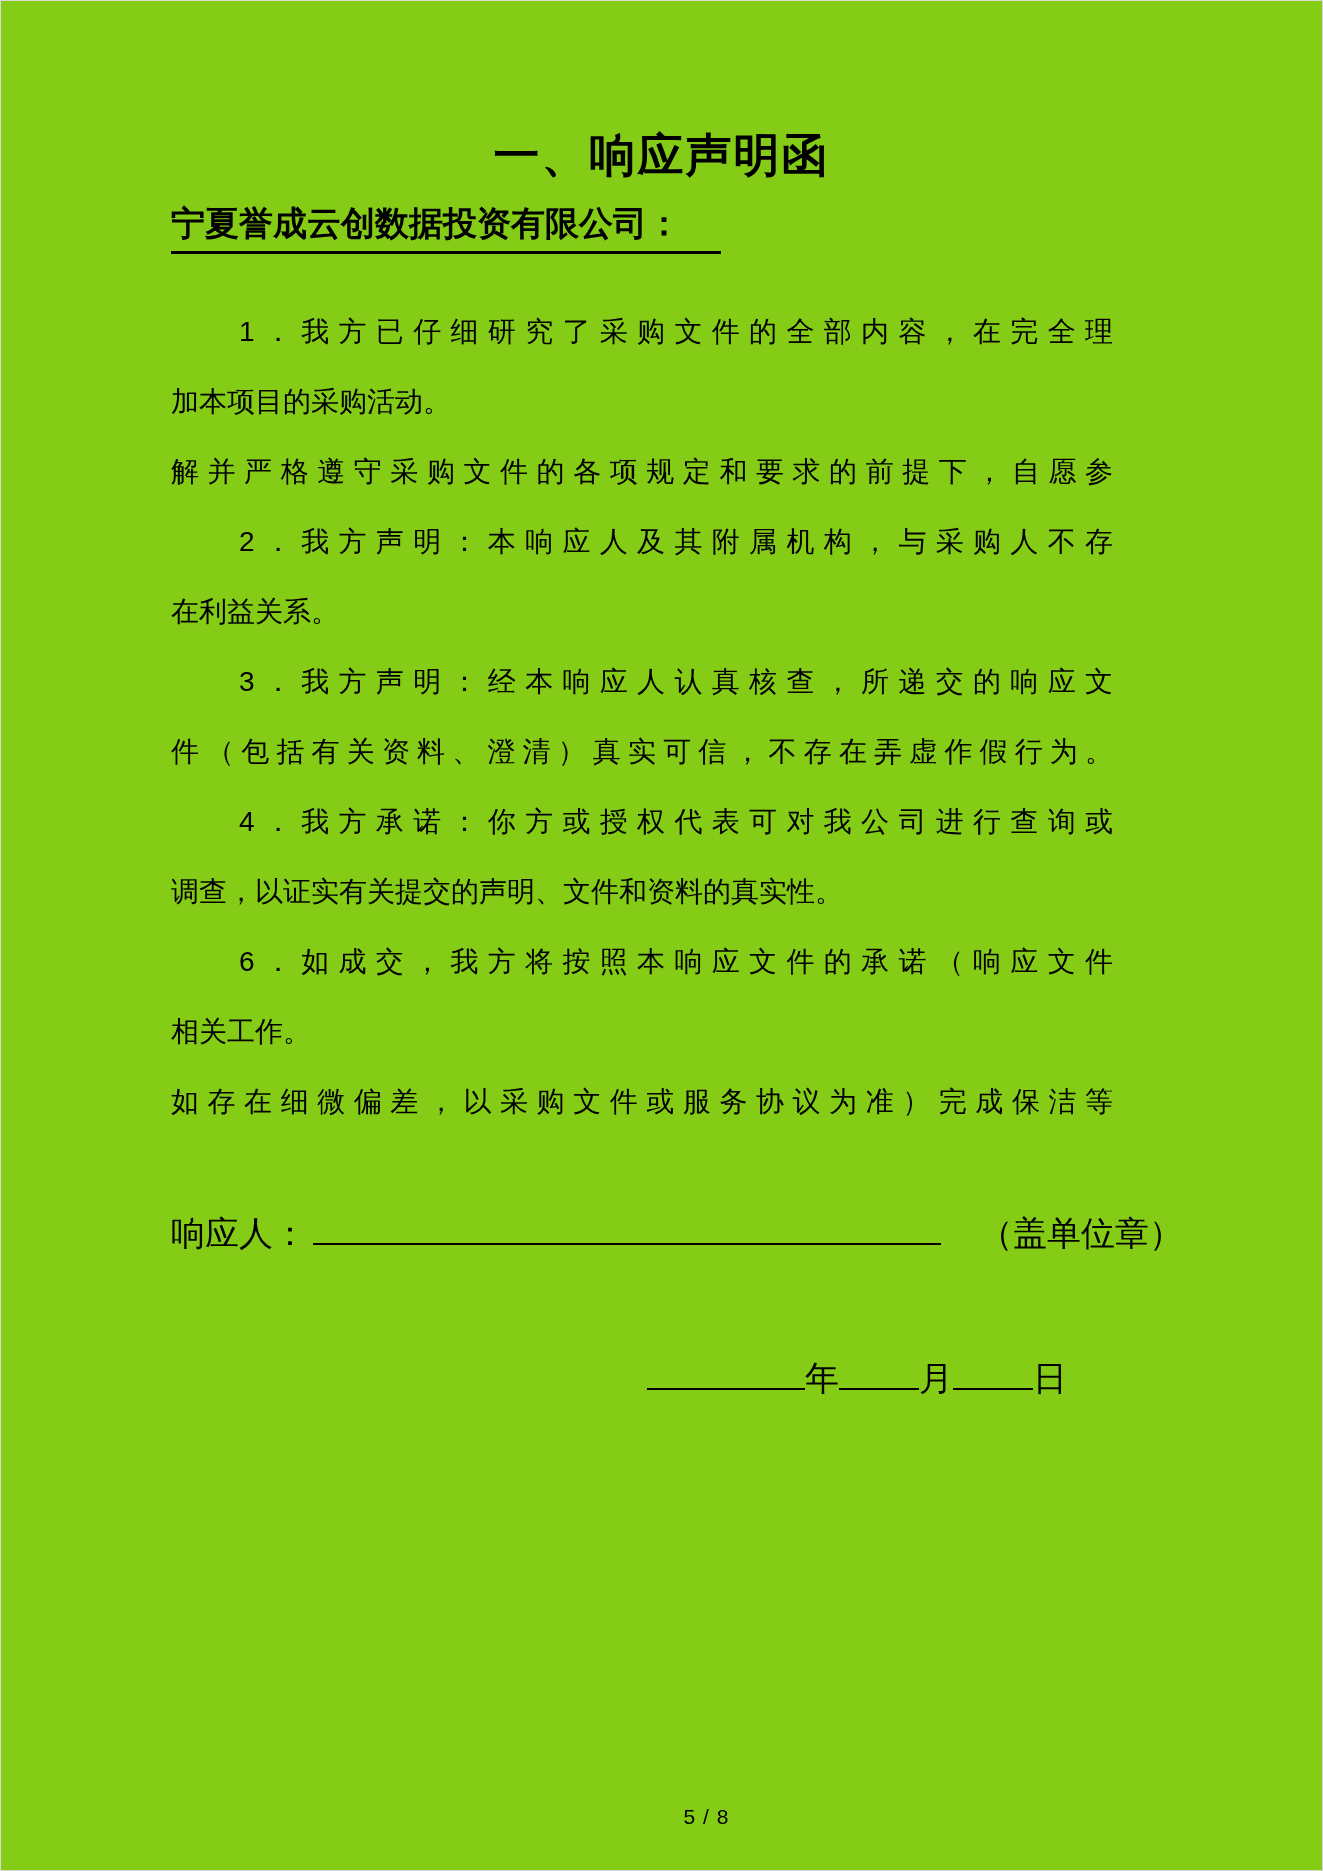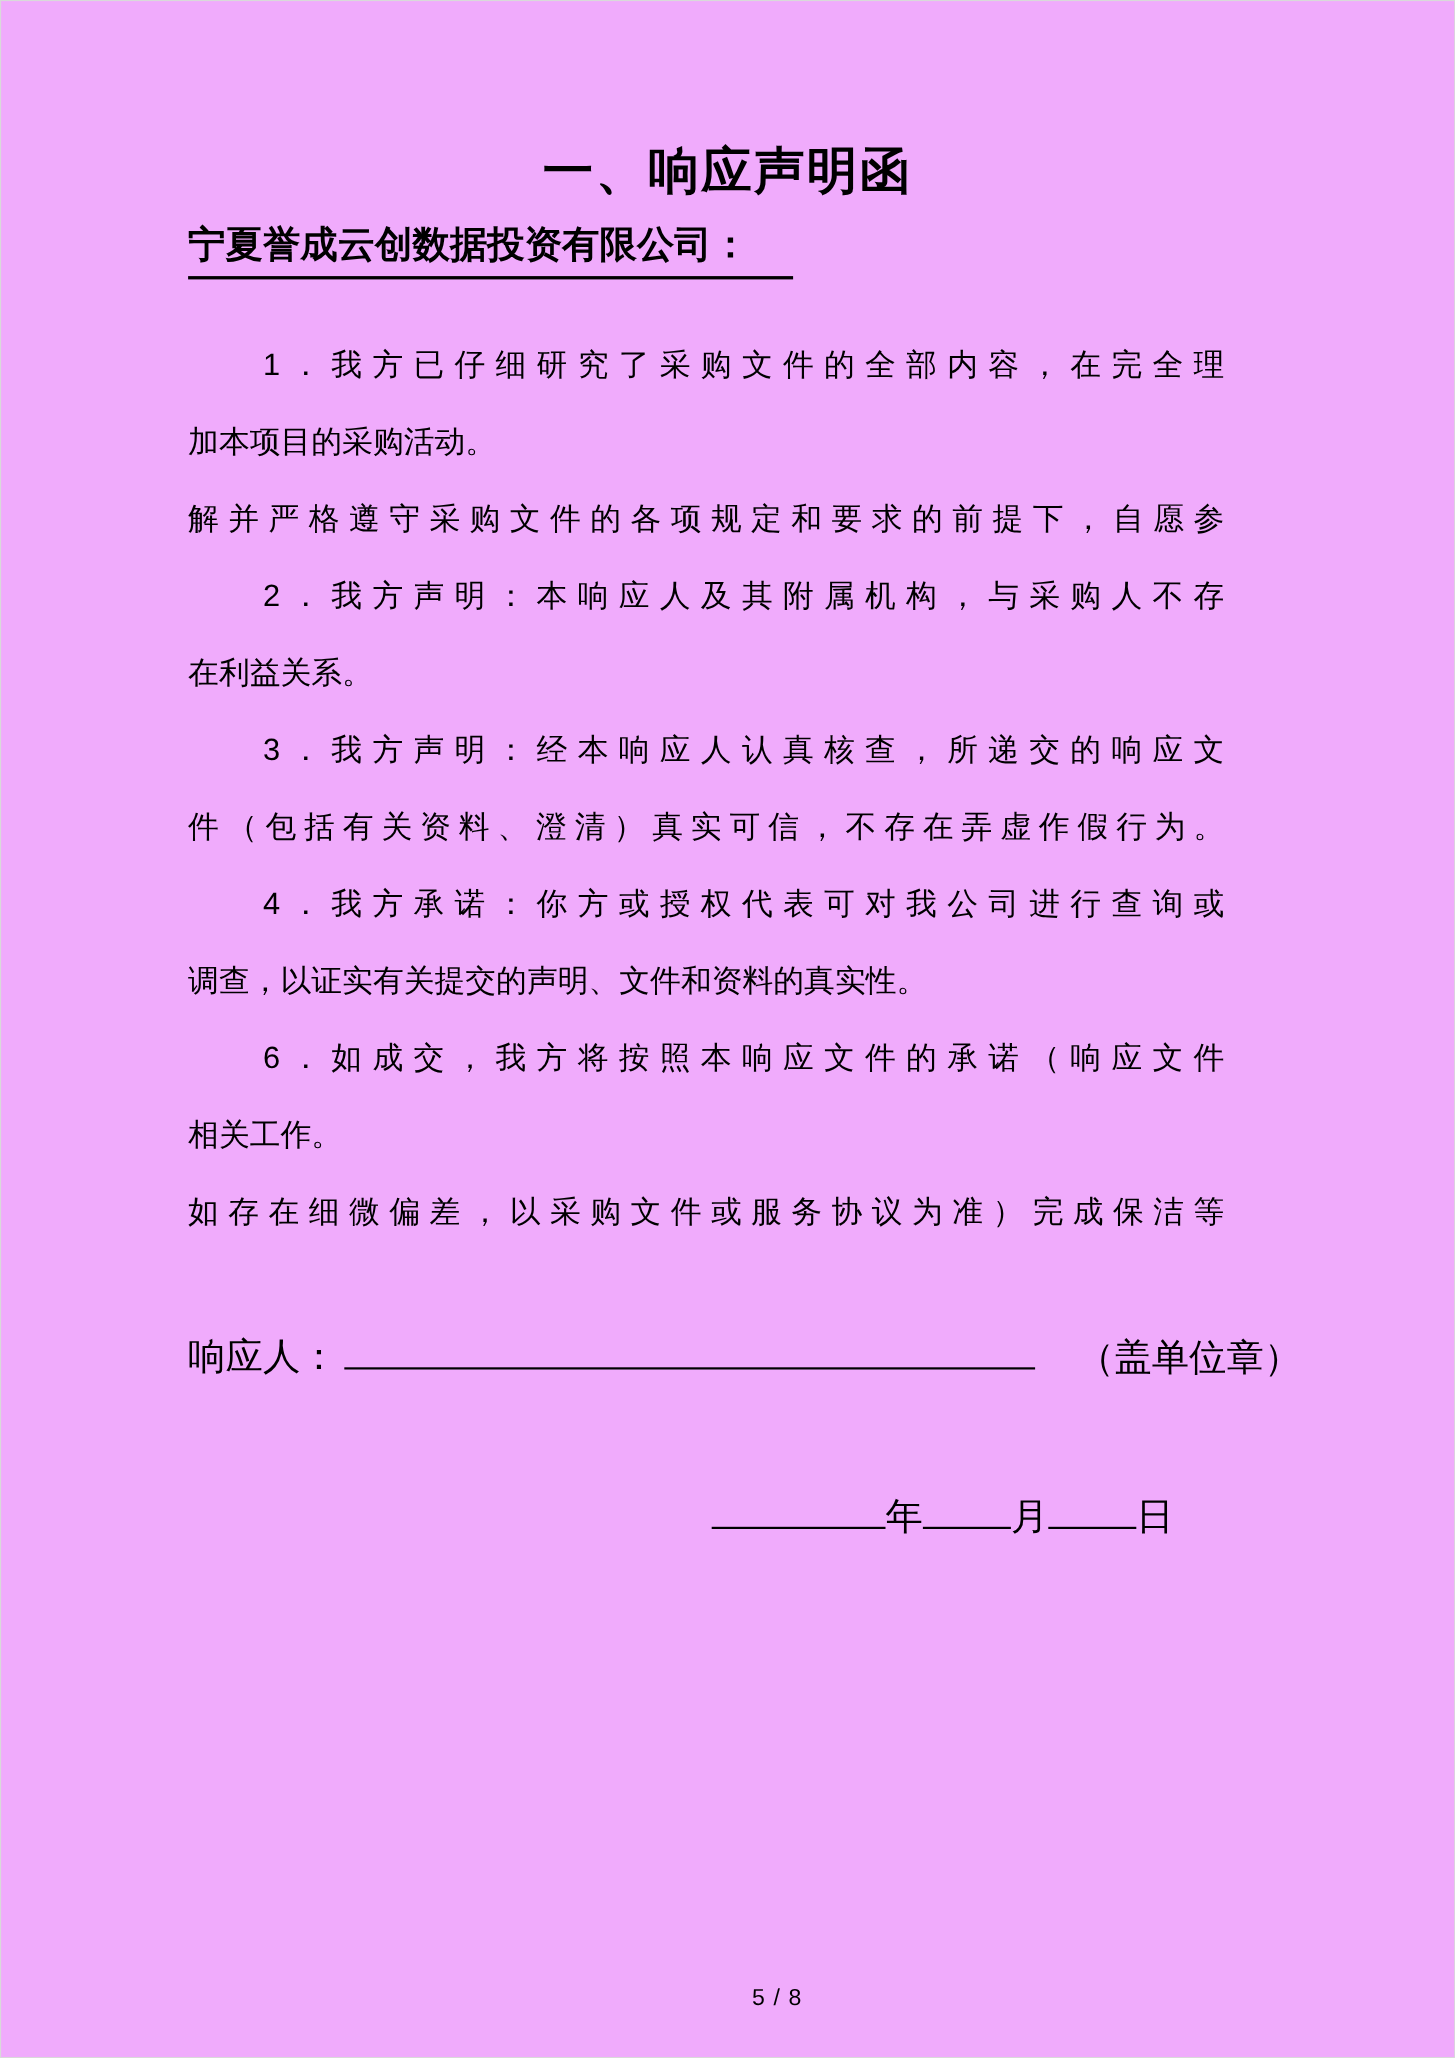--- a/index.html
+++ b/index.html
@@ -8,7 +8,7 @@
     width: 1323px;
     height: 1871px;
     box-sizing: border-box;
-    background: #f0abfc;
+    background: #84cc16;
     border: 1px solid #d9d9d9;
     font-family: "Liberation Sans", "DejaVu Sans", sans-serif;
     color: #000000;

